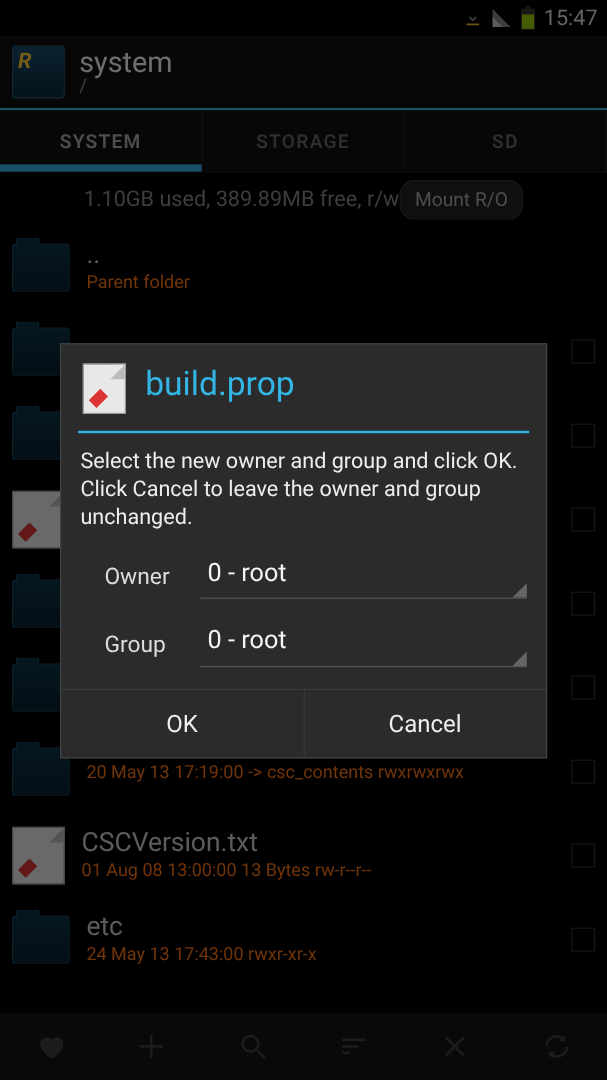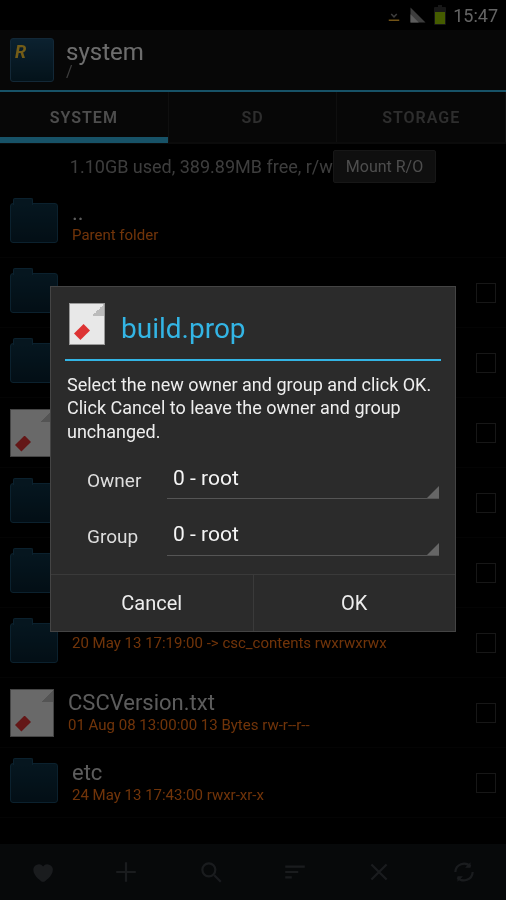--- a/index.html
+++ b/index.html
@@ -107,10 +107,10 @@
       <span>SYSTEM</span>
     </div>
   <div class="tab">
+      <span>STORAGE</span>
+    </div>
+  <div class="tab">
       <span>SD</span>
-    </div>
-  <div class="tab">
-      <span>STORAGE</span>
     </div>
 </div>
 <div class="tabs-underline"></div>

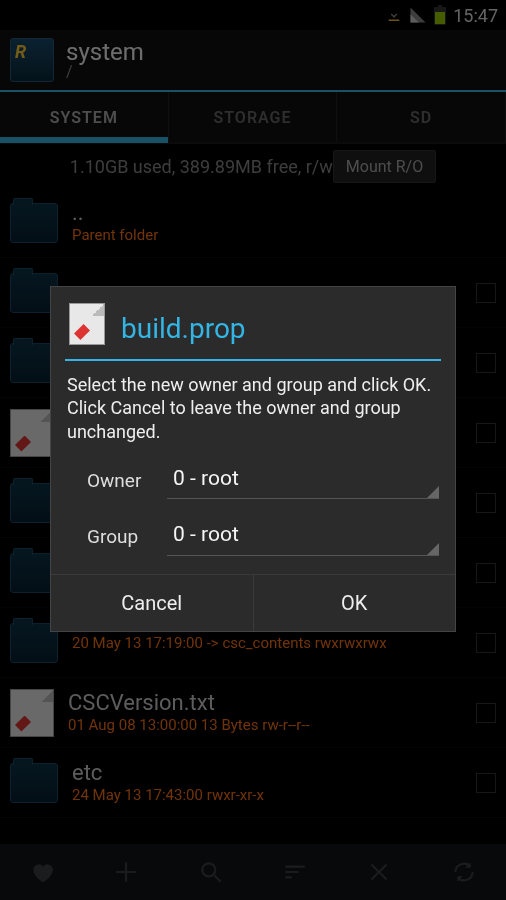--- a/index.html
+++ b/index.html
@@ -26,7 +26,7 @@
 
   
   .status-row { height: 44px; display: flex; align-items: center; justify-content: center; padding: 0 10px; font-size: 18px; color: #888; background: #000; }
-  .mount-btn { background: #222; border: 1px solid #333; color: #aaa; font-size: 16px; padding: 6px 12px; border-radius: 2px; }
+  .mount-btn { background: #222; border: 1px solid #333; color: #aaa; font-size: 16px; padding: 6px 12px; border-radius: 12px; }
 
   
   .file-list { background: #000; }

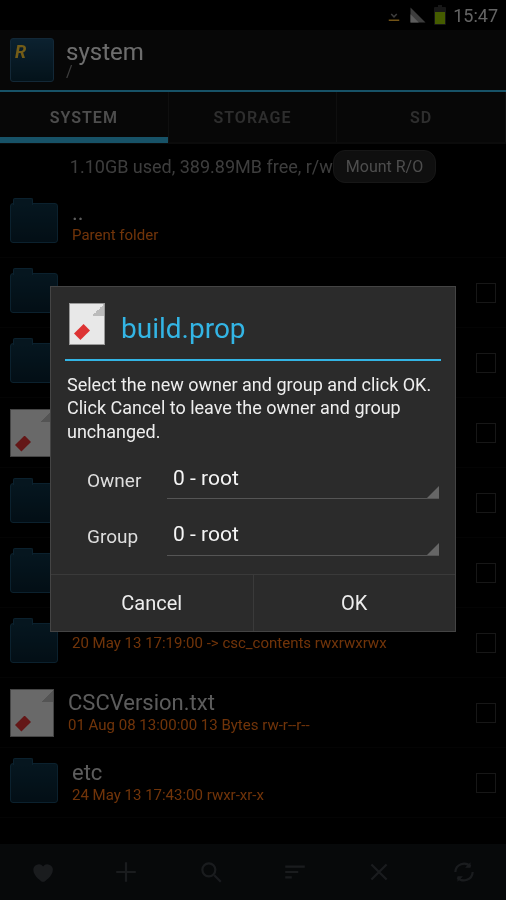--- a/index.html
+++ b/index.html
@@ -50,7 +50,7 @@
 
   
   .dialog { position: absolute; left: 50px; right: 50px; top: 286px; background: #2b2b2b; color: #eee; border: 1px solid #444; }
-  .dialog-header { display: flex; align-items: flex-end; gap: 16px; padding: 16px 18px 14px; }
+  .dialog-header { display: flex; align-items: flex-start; gap: 16px; padding: 16px 18px 14px; }
   .dialog-header .fi-file { width: 36px; height: 42px; }
   .dialog-title { color: #33b5e5; font-size: 28px; }
   .dialog-sep { height: 2px; background: #33b5e5; margin: 0 14px; }

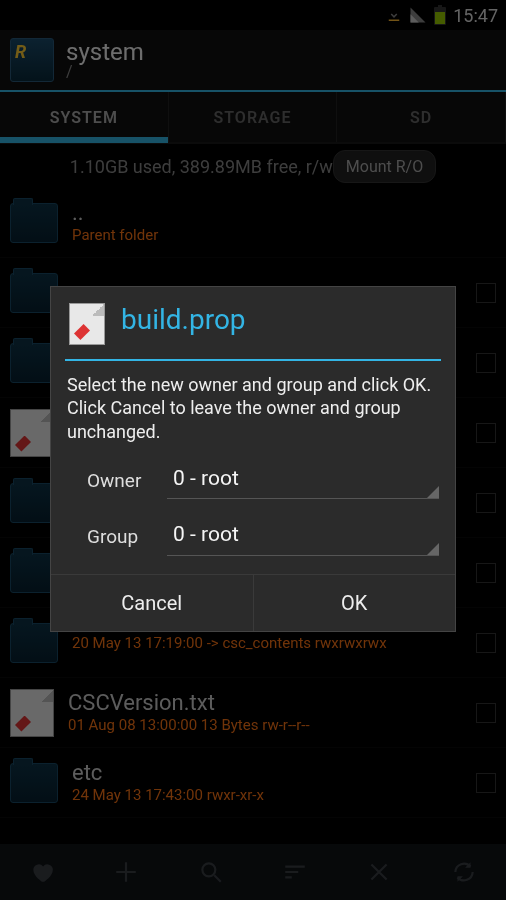--- a/index.html
+++ b/index.html
@@ -248,8 +248,8 @@
     </div>
   </div>
   <div class="dialog-actions">
+    <div class="dialog-btn">OK</div>
     <div class="dialog-btn">Cancel</div>
-    <div class="dialog-btn">OK</div>
   </div>
 </div>
 

